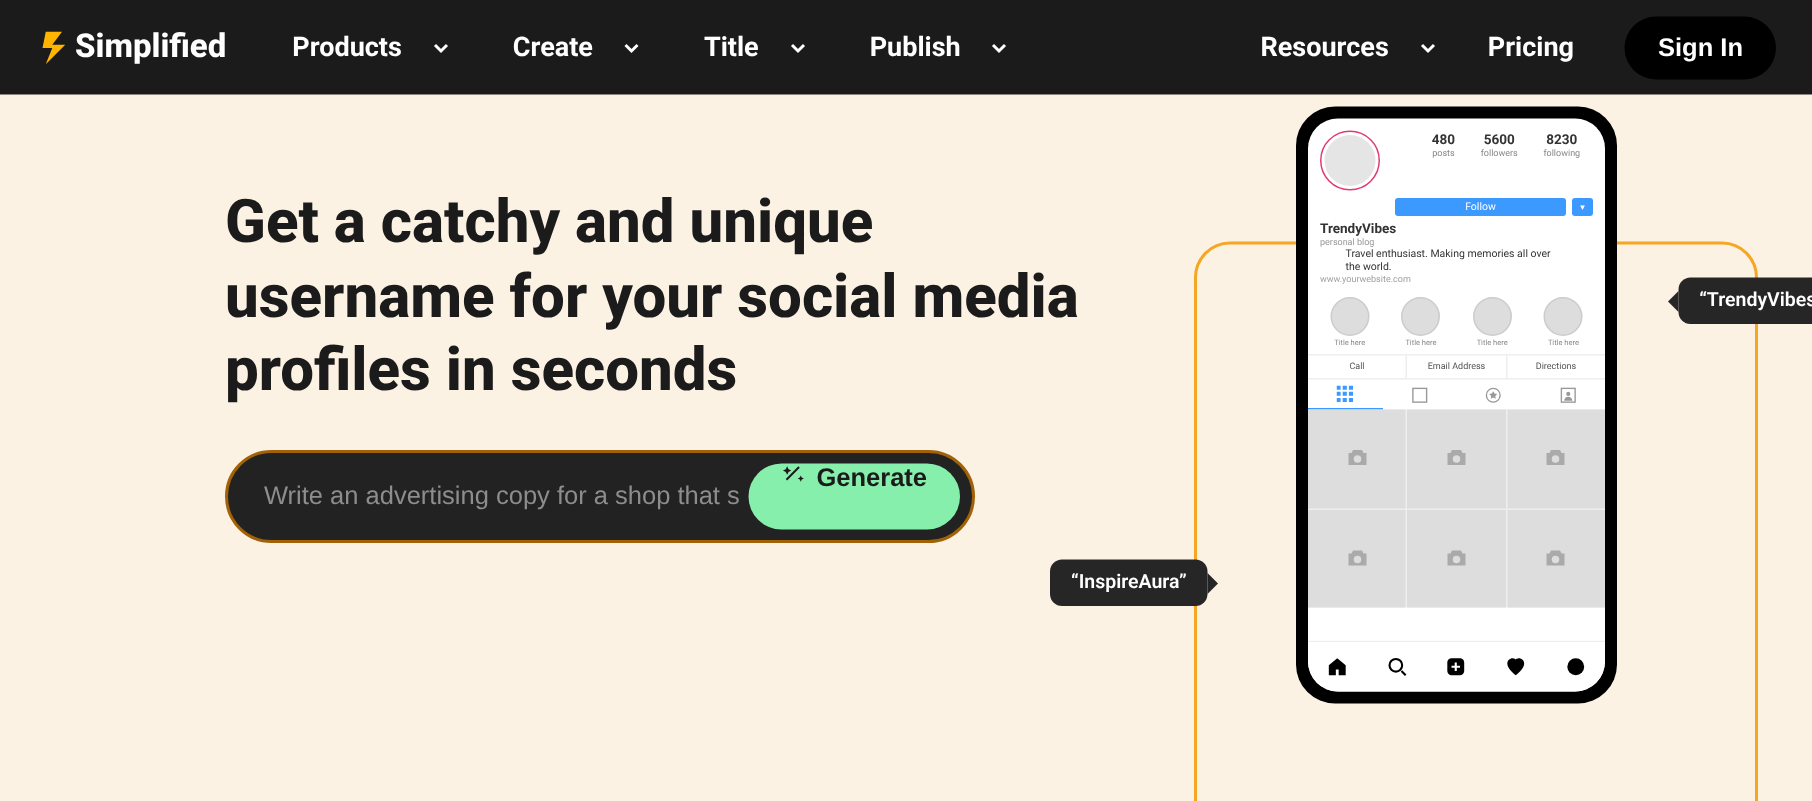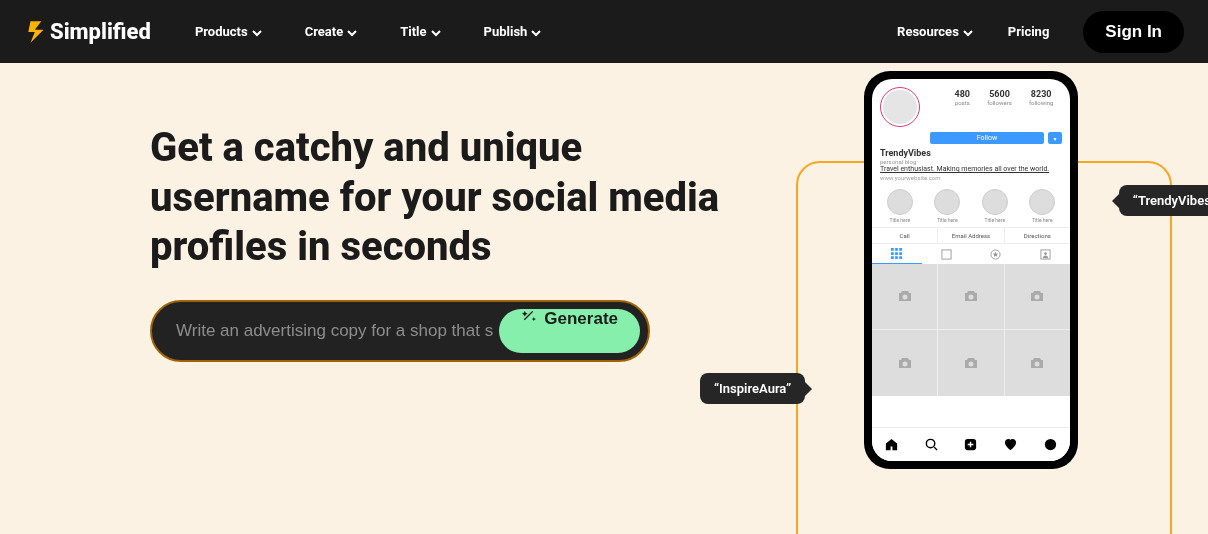--- a/index.html
+++ b/index.html
@@ -11,7 +11,7 @@
 .logo-mark { width: 26px; height: 26px; }
 .logo-text { color: #fff; font-size: 22px; font-weight: 800; }
 .nav-group { display: flex; gap: 42px; }
-.nav-item { color: #fff; font-size: 13px; font-weight: 700; display: flex; align-items: flex-end; gap: 3px; cursor: pointer; }
+.nav-item { color: #fff; font-size: 18px; font-weight: 700; display: flex; align-items: center; gap: 20px; cursor: pointer; }
 .chevron { width: 12px; height: 12px; fill: #fff; }
 .spacer { flex: 1; }
 .nav-right { display: flex; align-items: center; gap: 34px; }

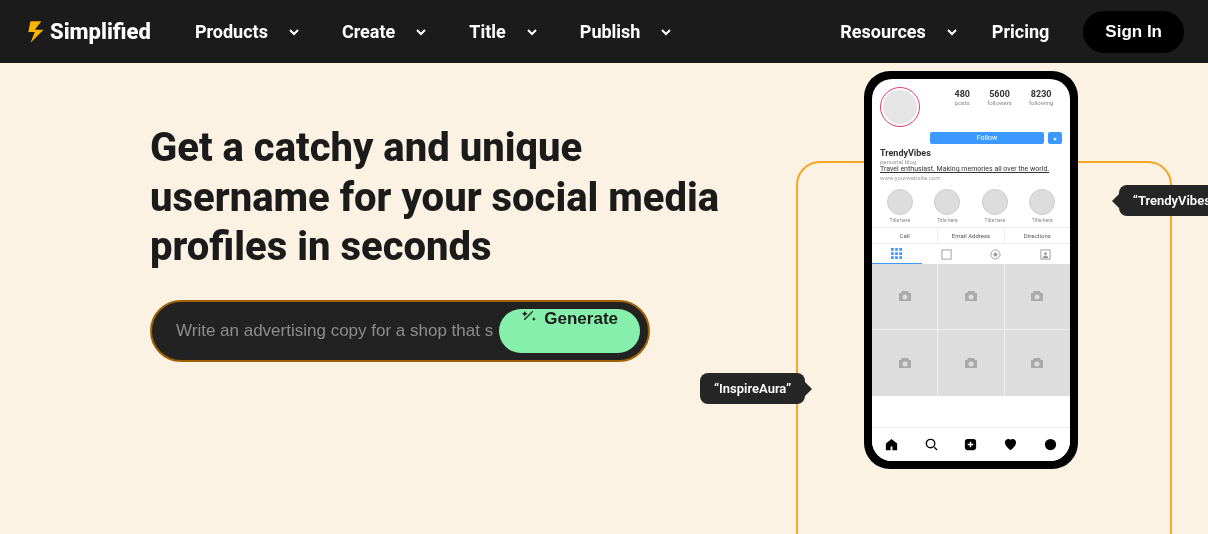--- a/index.html
+++ b/index.html
@@ -46,7 +46,7 @@
 .follow-caret { width:14px; background:#3b99ff; color:#fff; font-size:6px; text-align:center; border-radius:2px; display:flex; align-items:center; justify-content:center;}
 .prof-name { padding: 0 8px; font-weight: 700; font-size: 9px; }
 .prof-cat { padding: 0 8px; font-size: 6px; color: #999; }
-.prof-bio { padding: 0 8px; font-size: 7px; line-height: 1.3; text-decoration: underline; }
+.prof-bio { padding: 0 25px; font-size: 7px; line-height: 1.3; }
 .prof-link { padding: 0 8px 4px; font-size: 6px; color: #a0a0a0; }
 
 .highlights { display: flex; justify-content: space-around; padding: 4px 4px; border-bottom: 1px solid #eee; }

